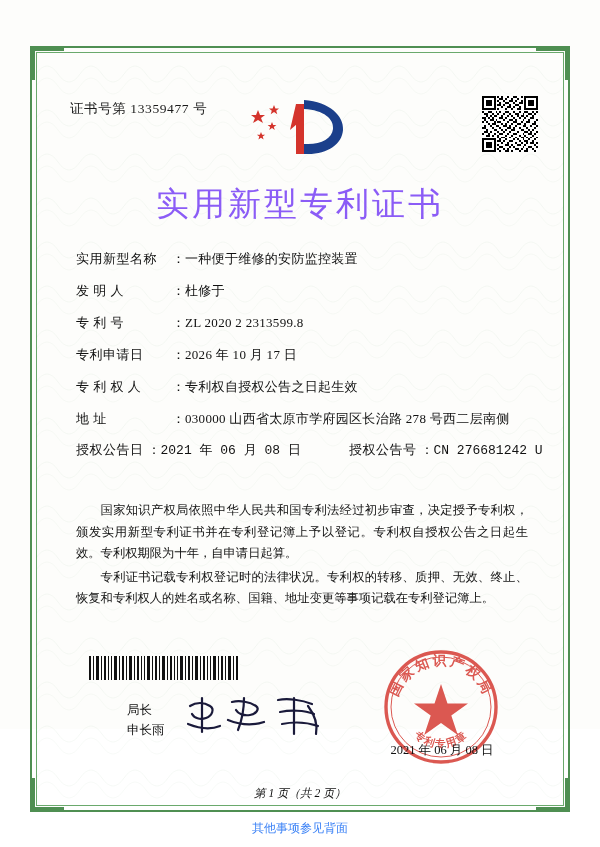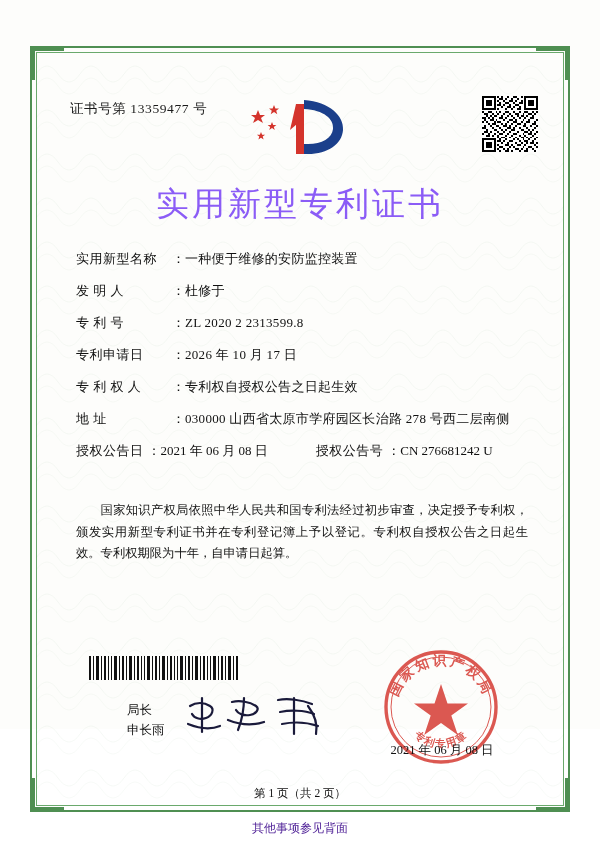--- a/index.html
+++ b/index.html
@@ -140,6 +140,7 @@
     display: flex;
     align-items: center;
     flex: 0 0 auto;
+    font-family: Liberation Mono, monospace;
   }
   .field-row.dual .sub.right {
     margin-left: 48px;

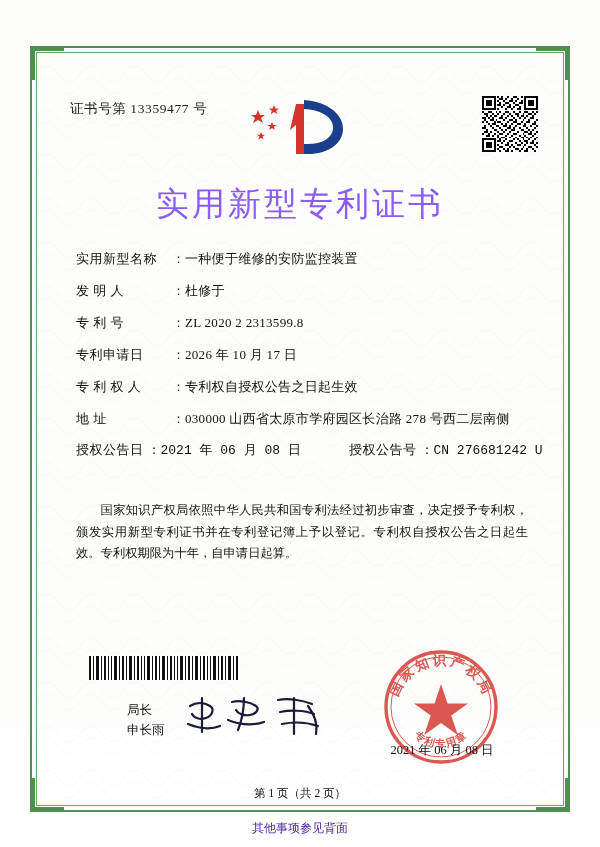--- a/index.html
+++ b/index.html
@@ -547,6 +547,7 @@
 
   <div class="body-text">
     <p>国家知识产权局依照中华人民共和国专利法经过初步审查，决定授予专利权，颁发实用新型专利证书并在专利登记簿上予以登记。专利权自授权公告之日起生效。专利权期限为十年，自申请日起算。</p>
+    <p>专利证书记载专利权登记时的法律状况。专利权的转移、质押、无效、终止、恢复和专利权人的姓名或名称、国籍、地址变更等事项记载在专利登记簿上。</p>
   </div>
 
   <svg class="barcode" viewBox="0 0 152 24" shape-rendering="crispEdges">

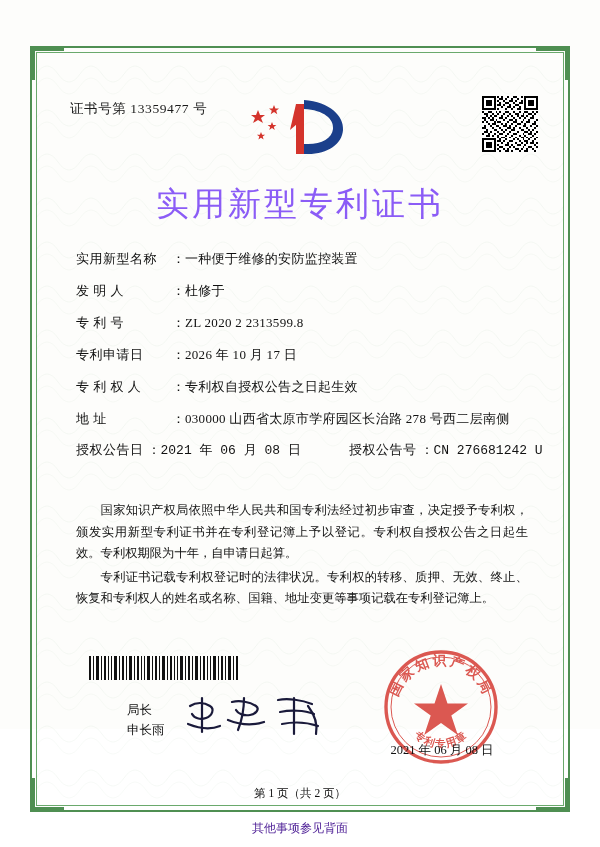--- a/index.html
+++ b/index.html
@@ -222,6 +222,7 @@
     text-align: center;
     font-size: 11.5px;
     color: #111;
+    font-style: italic;
   }
   .footer-note {
     position: absolute;

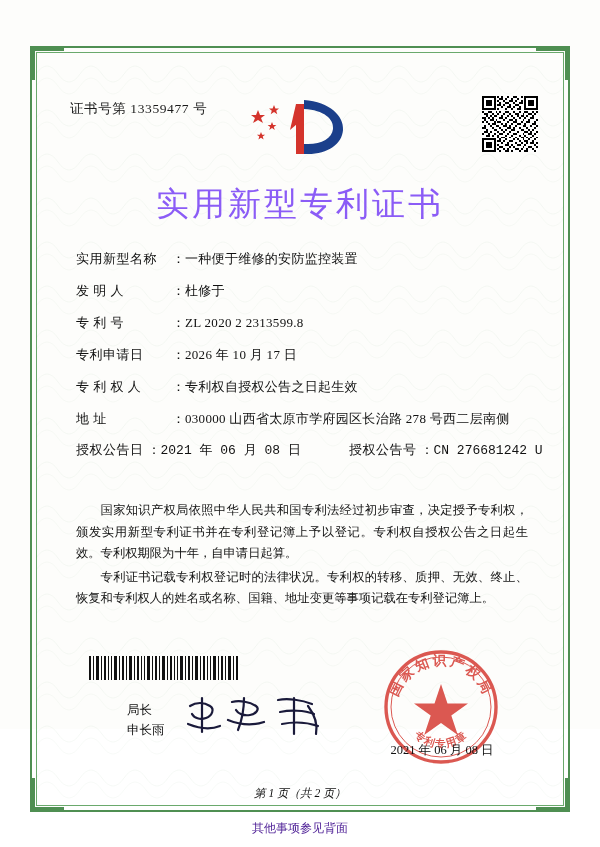--- a/index.html
+++ b/index.html
@@ -230,7 +230,7 @@
     top: 820px;
     text-align: center;
     font-size: 12px;
-    color: #4c1d95;
+    color: #3b82f6;
   }
 </style>
 </head>

